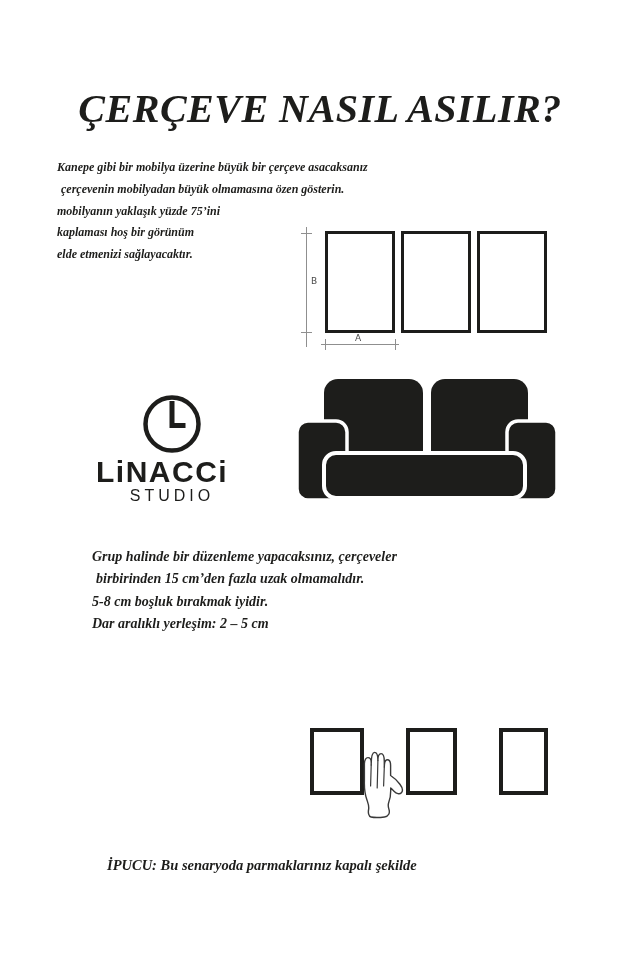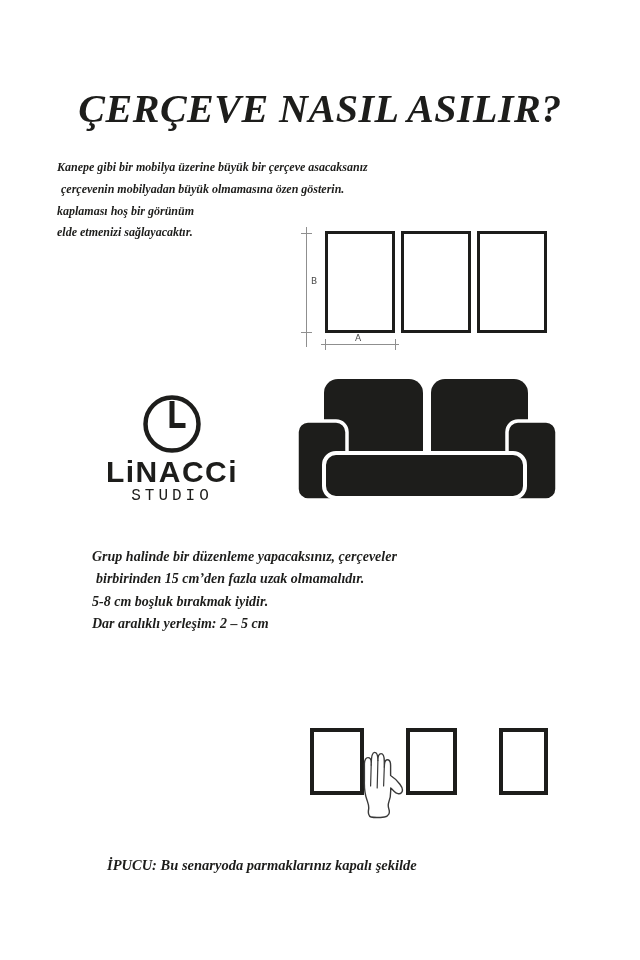--- a/index.html
+++ b/index.html
@@ -54,6 +54,7 @@
   <div class="abs textblock intro">
     <div>Kanepe gibi bir mobilya üzerine büyük bir çerçeve asacaksanız</div>
     <div class="ind1">çerçevenin mobilyadan büyük olmamasına özen gösterin.</div>
+    <div>mobilyanın yaklaşık yüzde 75’ini</div>
     <div>kaplaması hoş bir görünüm</div>
     <div>elde etmenizi sağlayacaktır.</div>
   </div>

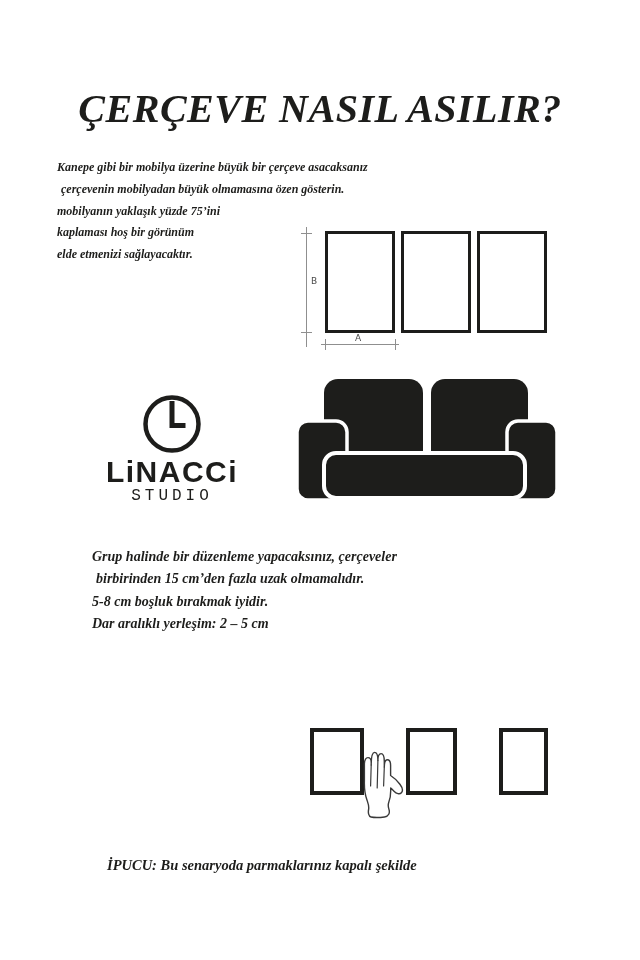--- a/index.html
+++ b/index.html
@@ -34,7 +34,7 @@
   .frame-b{position:absolute;box-sizing:border-box;border:4px solid #1d1d1b;background:#fff;}
   
   .wordmark{
-    left:96px;top:456px;width:152px;text-align:center;
+    left:96px;top:456px;width:152px;text-align:left;
     font-family:"Liberation Sans","DejaVu Sans",sans-serif;
     font-weight:700;font-size:30px;line-height:32px;letter-spacing:1.5px;
   }

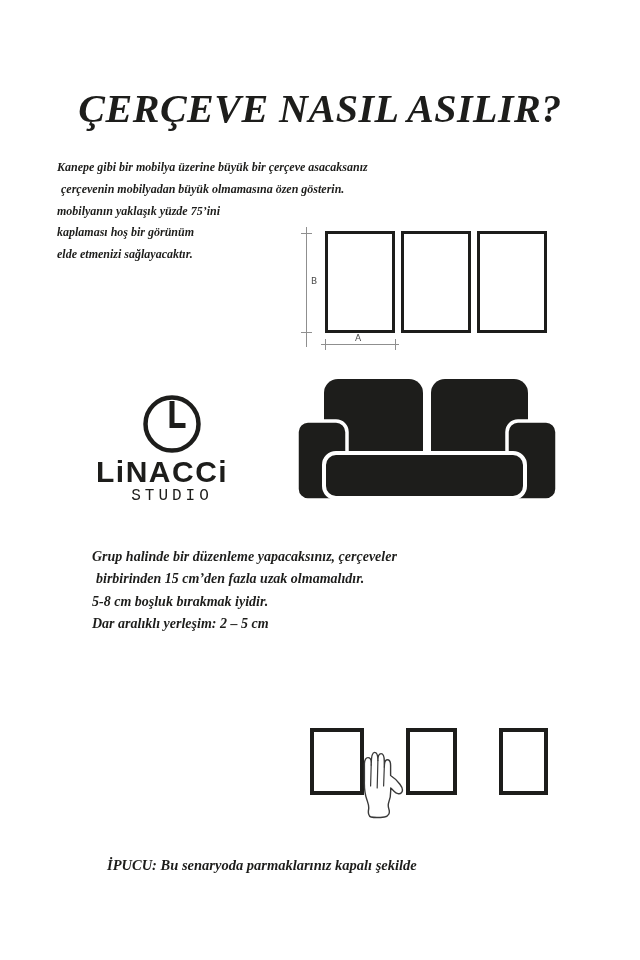--- a/index.html
+++ b/index.html
@@ -40,7 +40,7 @@
   }
   .studio{
     left:96px;top:487px;width:152px;text-align:center;
-    font-family:Liberation Mono, monospace;
+    font-family:Liberation Sans, sans-serif;
     font-weight:400;font-size:16px;line-height:18px;letter-spacing:4px;
   }
 </style>

